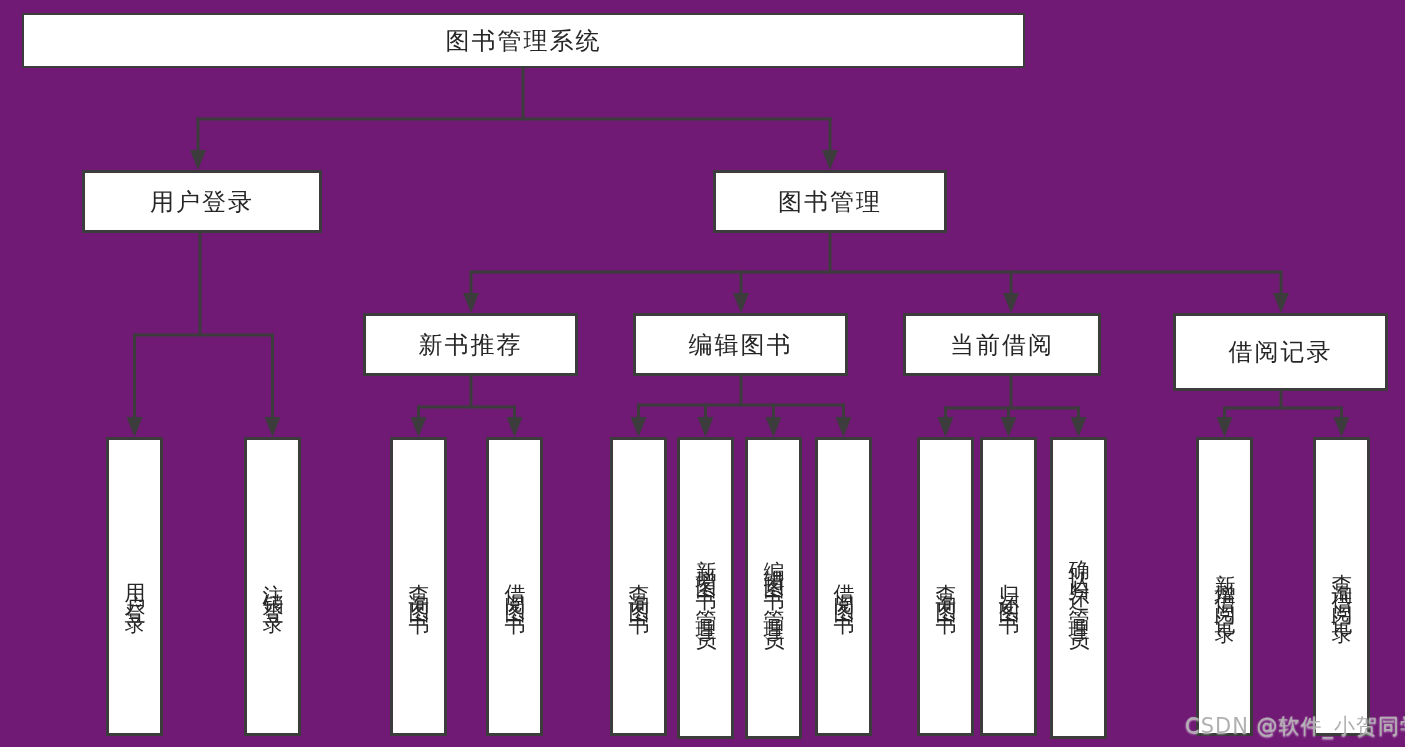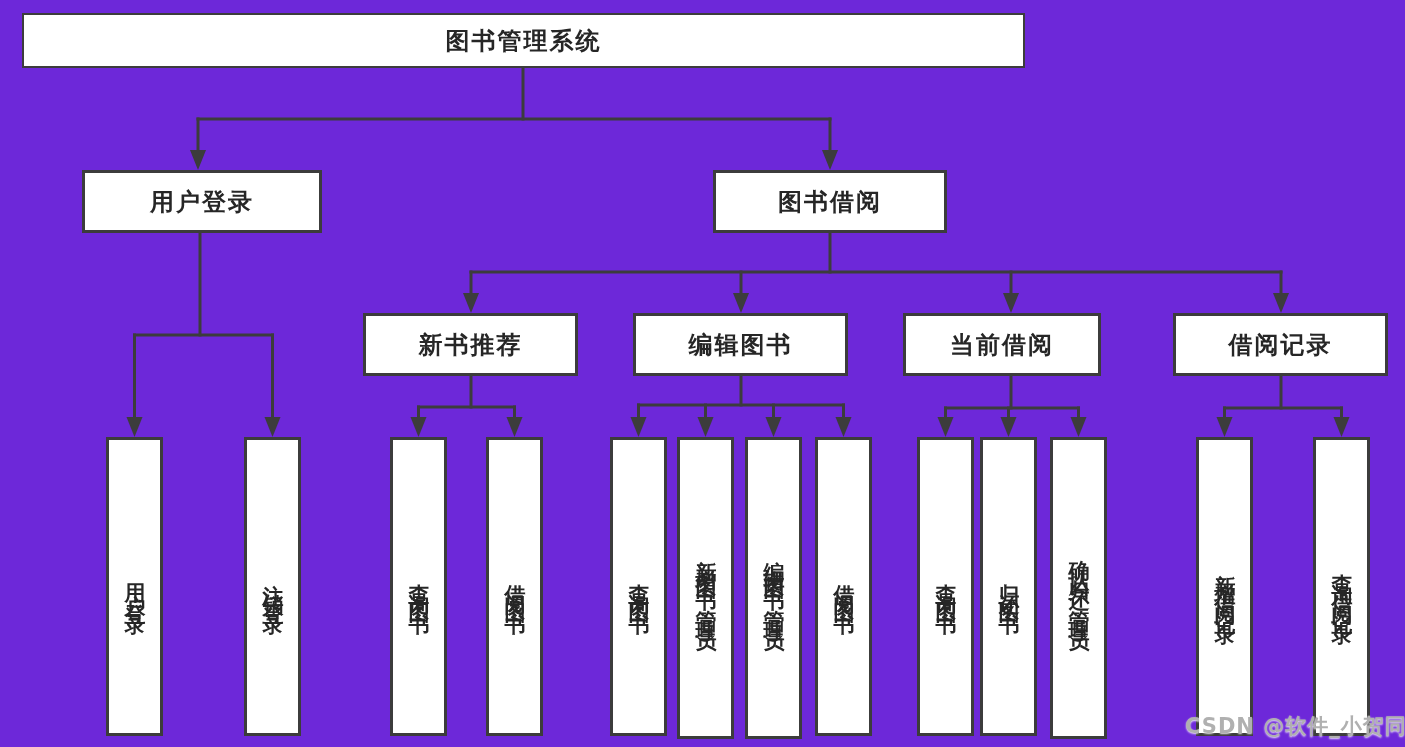--- a/index.html
+++ b/index.html
@@ -4,8 +4,8 @@
 <style>
   html,body{margin:0;padding:0;background:#fff;}
   #canvas{
-    position:relative;width:1405px;height:747px;background:#6d28d9;
-    overflow:hidden;font-family:"DejaVu Sans","Liberation Sans",sans-serif;font-weight:bold;
+    position:relative;width:1405px;height:747px;background:#701a75;
+    overflow:hidden;font-family:"DejaVu Sans","Liberation Sans",sans-serif;
   }
   #connectors{position:absolute;left:0;top:0;width:1405px;height:747px;}
   .node{

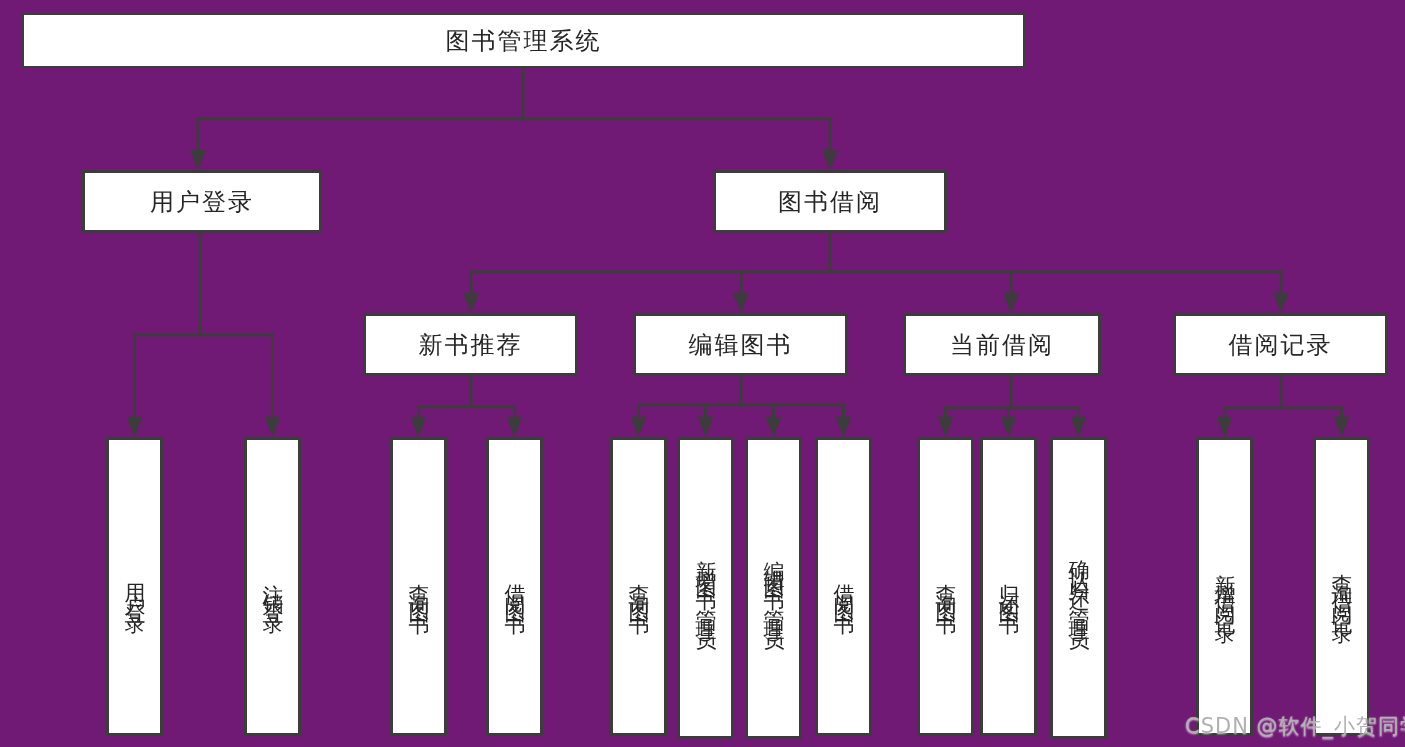--- a/index.html
+++ b/index.html
@@ -88,7 +88,7 @@
   <div class="node h root" style="left:22px;top:13px;width:1003px;height:55px;">图书管理系统</div>
 
   <div class="node h" style="left:82px;top:170px;width:240px;height:63px;">用户登录</div>
-  <div class="node h" style="left:713px;top:170px;width:234px;height:63px;">图书借阅</div>
+  <div class="node h" style="left:713px;top:170px;width:234px;height:63px;">图书管理</div>
 
   <div class="node h" style="left:363px;top:313px;width:215px;height:63px;">新书推荐</div>
   <div class="node h" style="left:633px;top:313px;width:215px;height:63px;">编辑图书</div>

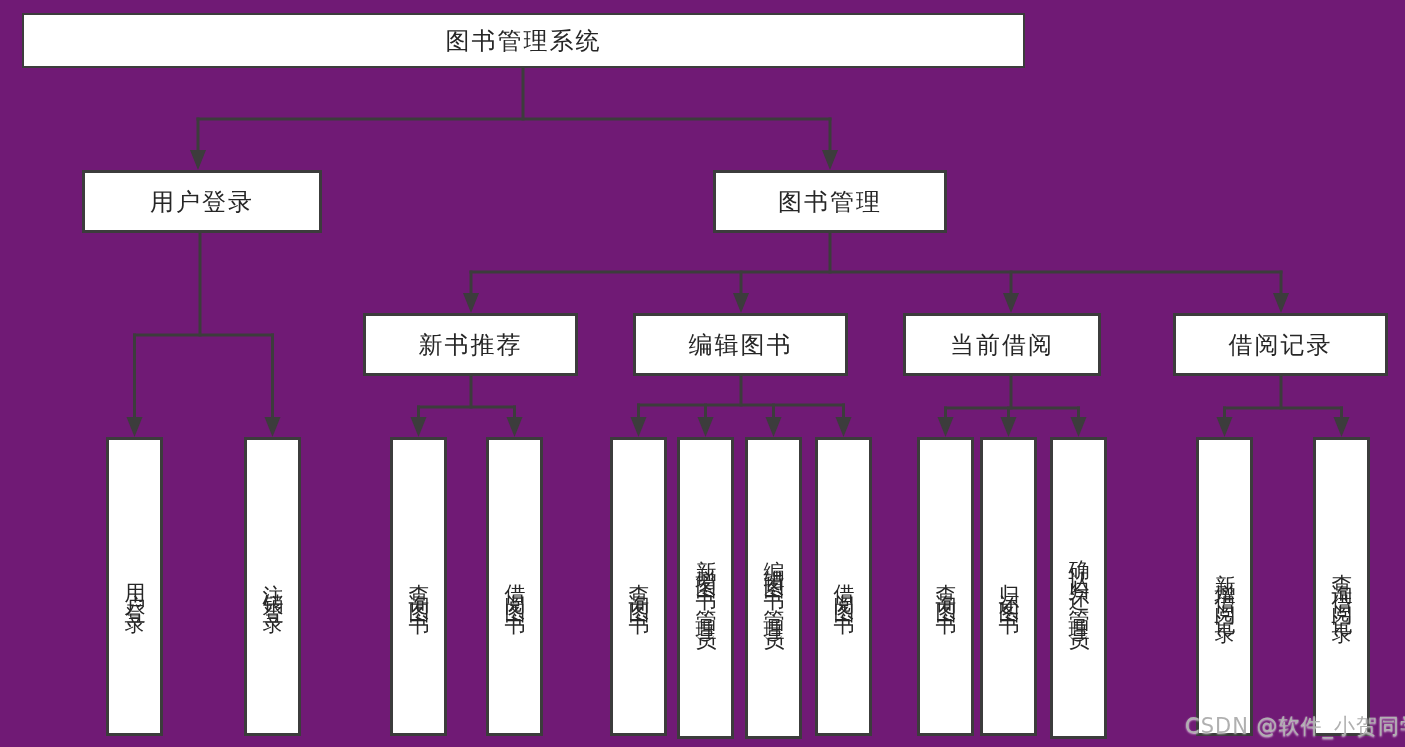--- a/index.html
+++ b/index.html
@@ -93,7 +93,7 @@
   <div class="node h" style="left:363px;top:313px;width:215px;height:63px;">新书推荐</div>
   <div class="node h" style="left:633px;top:313px;width:215px;height:63px;">编辑图书</div>
   <div class="node h" style="left:903px;top:313px;width:198px;height:63px;">当前借阅</div>
-  <div class="node h" style="left:1173px;top:313px;width:215px;height:63px;">借阅记录</div>
+  <div class="node h" style="left:1173px;top:313px;width:215px;height:78px;">借阅记录</div>
 
   <div class="node v" style="left:106px;top:437px;width:57px;height:299px;">用户登录</div>
   <div class="node v" style="left:244px;top:437px;width:57px;height:299px;">注销登录</div>

